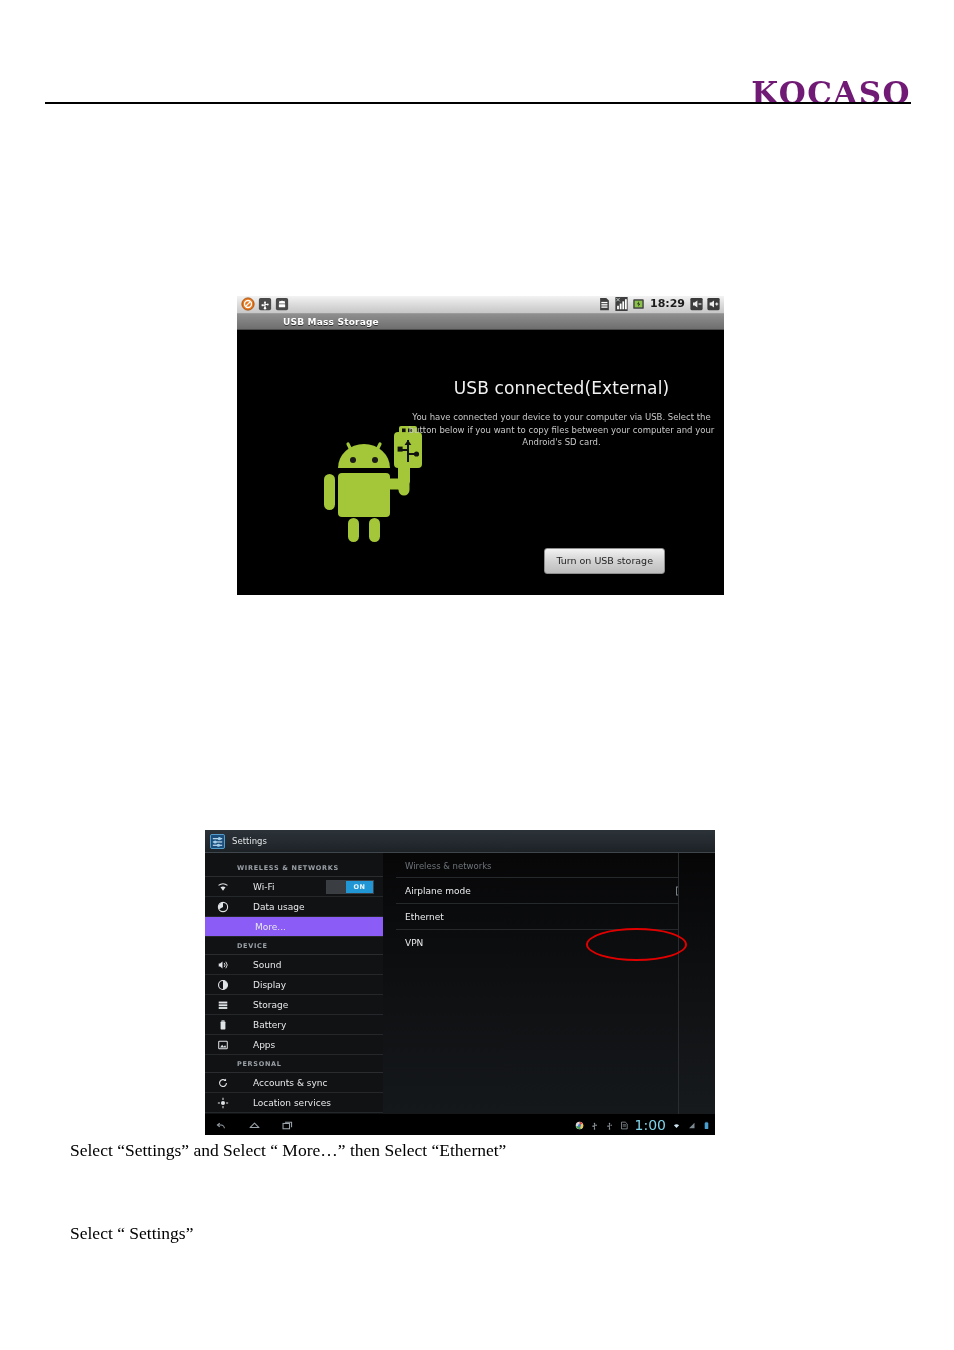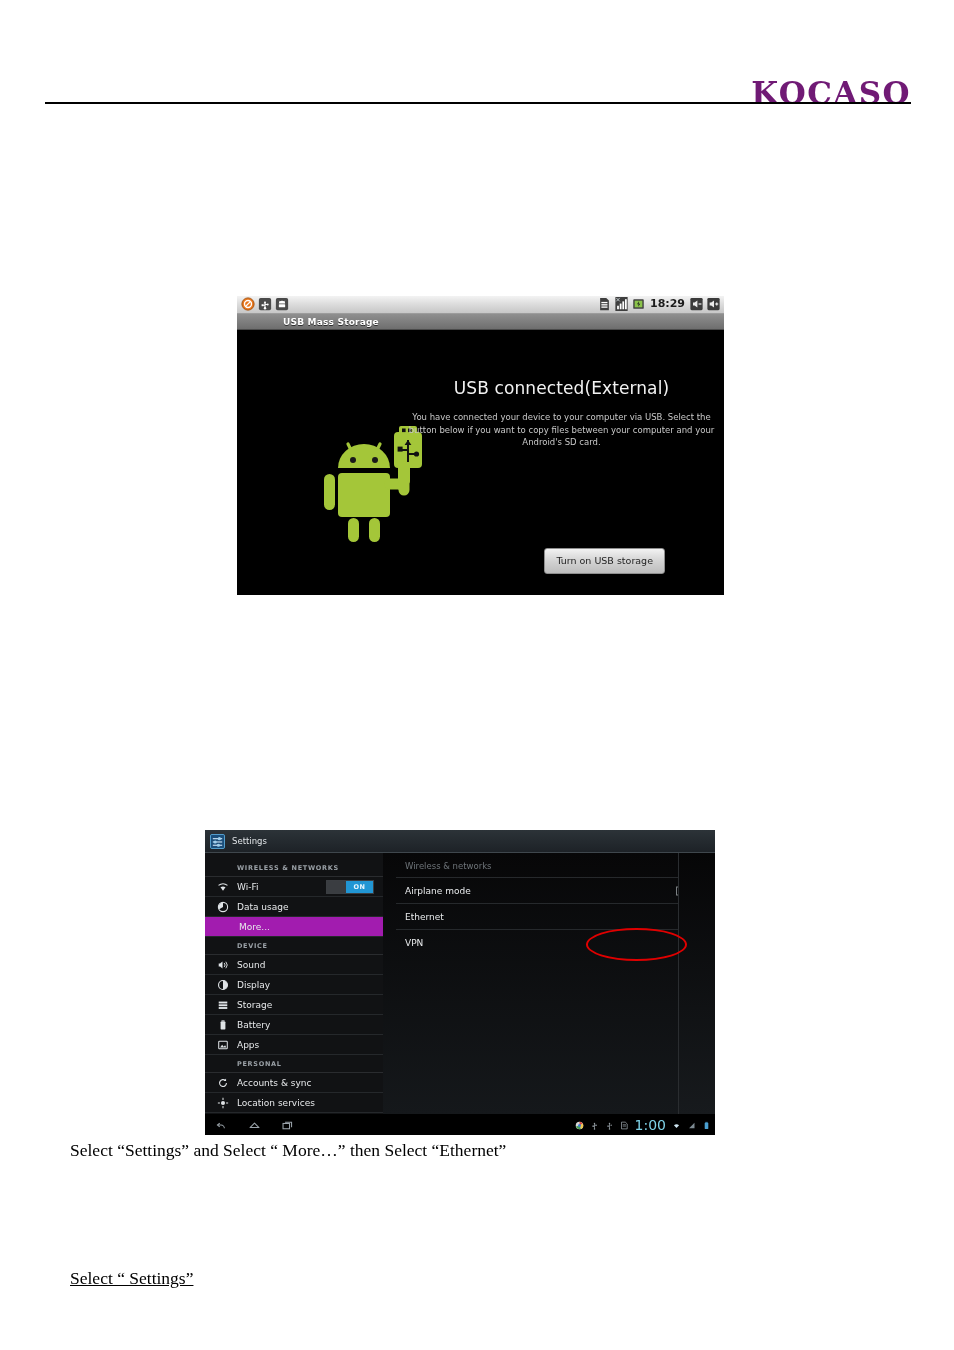--- a/index.html
+++ b/index.html
@@ -205,7 +205,7 @@
     display: flex;
     align-items: center;
     height: 19px;
-    padding-left: 32px;
+    padding-left: 48px;
     border-bottom: 1px solid #25282b;
     color: #e6e8ea;
     font-size: 9px;

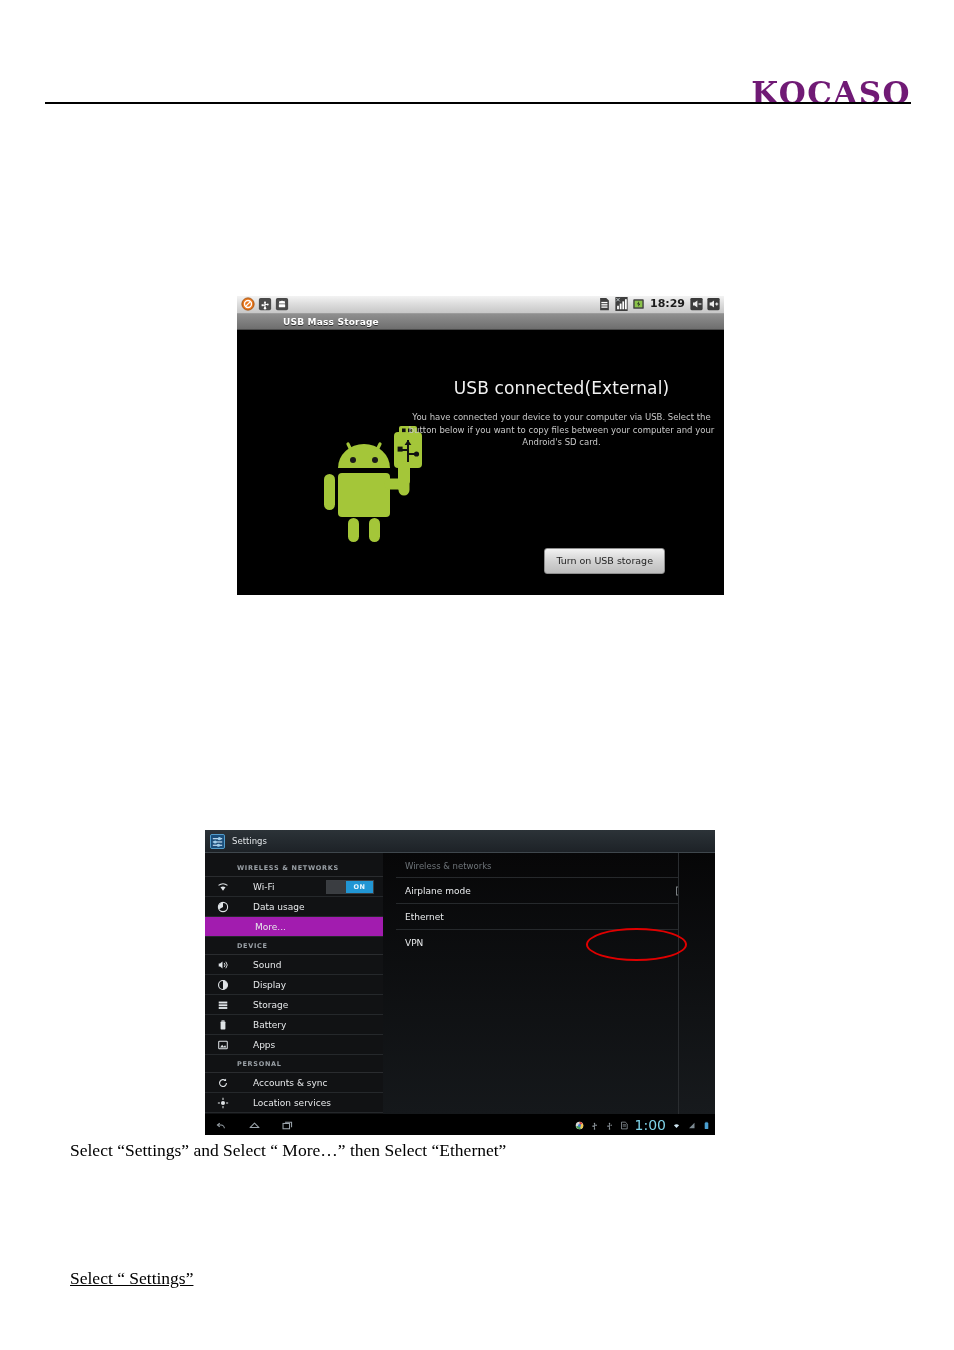--- a/index.html
+++ b/index.html
@@ -211,7 +211,7 @@
     font-size: 9px;
   }
   .side-row.sel {
-    background: #a21caf;
+    background: #8b5cf6;
   }
   .side-row .si {
     position: absolute;

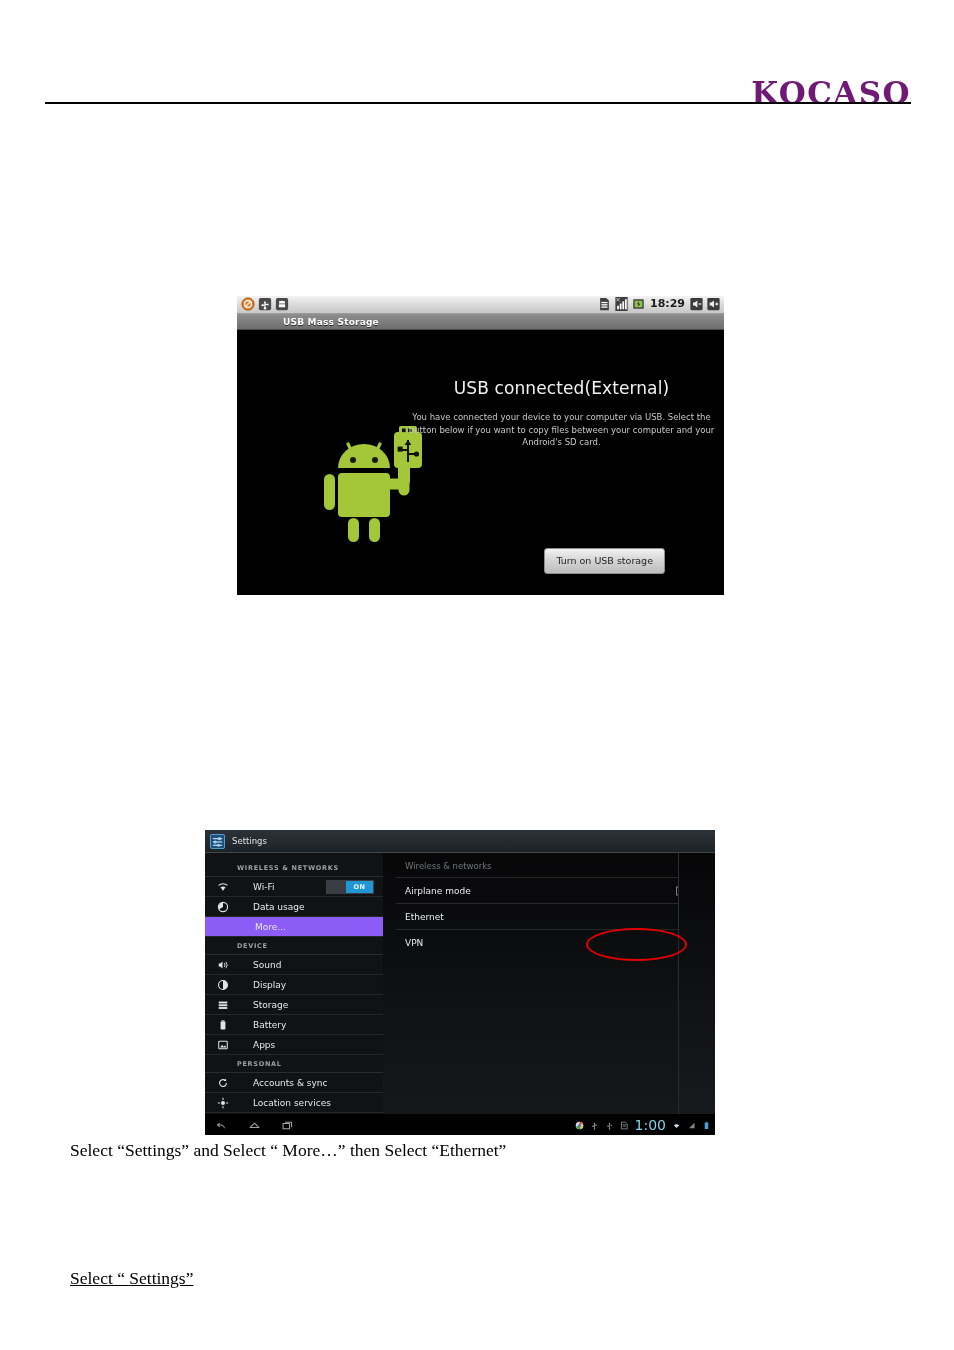--- a/index.html
+++ b/index.html
@@ -339,7 +339,7 @@
     white-space: nowrap;
   }
   .caption-1 { top: 1140px; }
-  .caption-2 { top: 1268px; text-decoration: underline; }
+  .caption-2 { top: 1223px; }
 </style>
 </head>
 <body>

